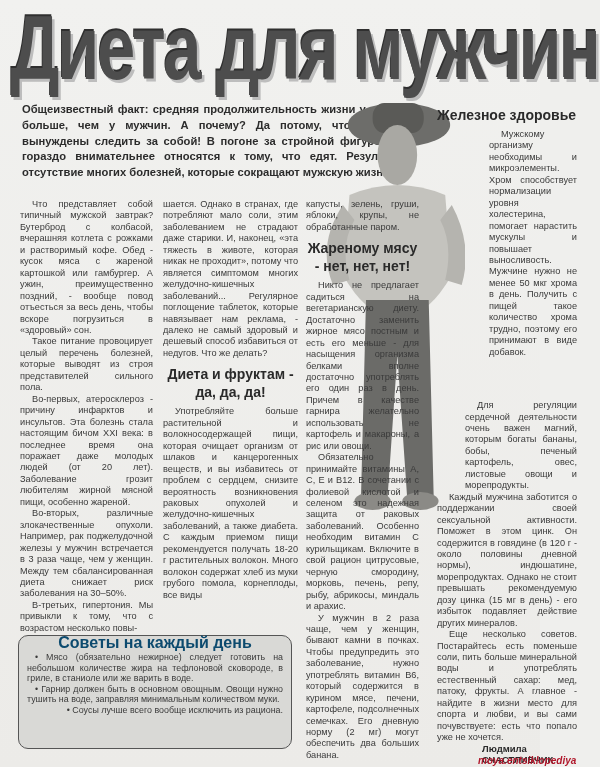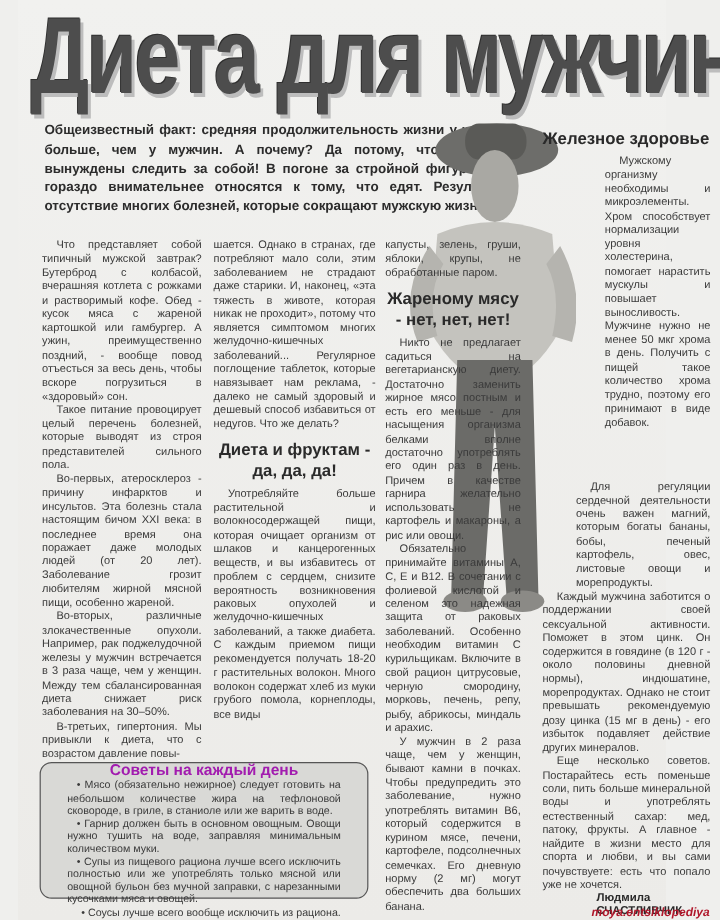--- a/index.html
+++ b/index.html
@@ -4,7 +4,7 @@
 <style>
   html,body{margin:0;padding:0;}
   body{width:600px;height:767px;background:#efefed;position:relative;overflow:hidden;font-family:"Liberation Sans",sans-serif;color:#2a2a2a;}
-  .page{position:absolute;left:15px;top:0;width:540px;height:767px;background:linear-gradient(180deg,#f1f1ef 0%,#ecebe8 100%);}
+  .page{position:absolute;left:0;top:0;width:540px;height:767px;background:linear-gradient(180deg,#f1f1ef 0%,#ecebe8 100%);}
   .title{position:absolute;left:14px;top:2px;width:580px;height:90px;display:flex;align-items:center;justify-content:center;}
   .title span{font-family:"Liberation Sans",sans-serif;font-weight:bold;font-size:86px;line-height:86px;color:#4d4d4d;letter-spacing:-3px;transform:scaleX(0.80) scaleY(1.05);display:inline-block;white-space:nowrap;text-shadow:3px 3px 0 #bdbdbd,-1px -1px 0 #2f2f2f;}
   .lead{position:absolute;left:22px;top:102px;width:392px;font-weight:bold;font-size:11.2px;line-height:15.8px;color:#2c2c2c;text-align:justify;}

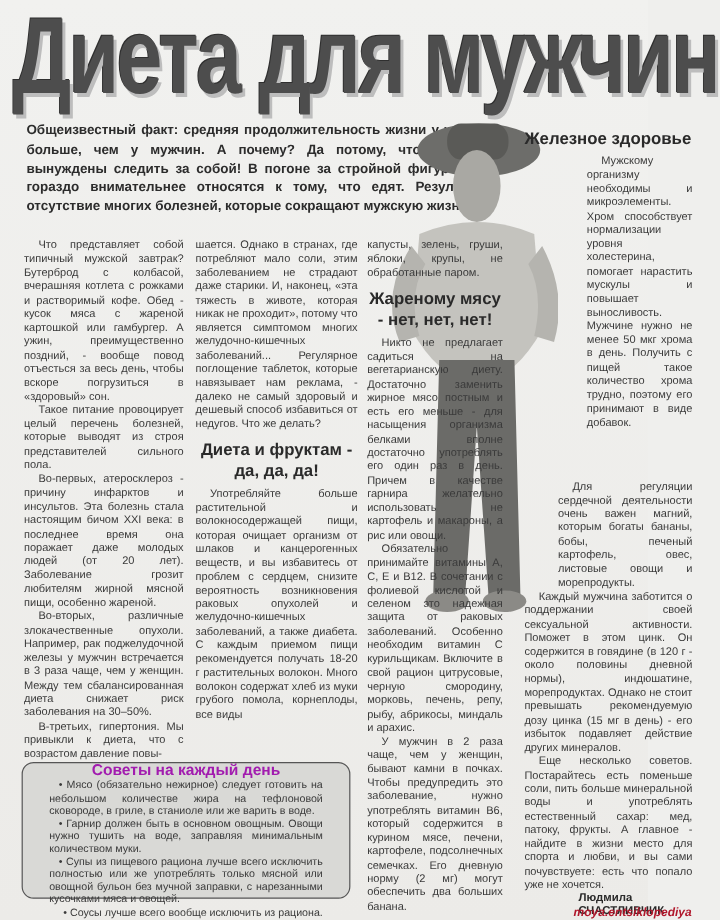--- a/index.html
+++ b/index.html
@@ -51,7 +51,7 @@
     <p>Такое питание провоцирует целый перечень болезней, которые выводят из строя представителей сильного пола.</p>
     <p>Во-первых, атеросклероз - причину инфарктов и инсультов. Эта болезнь стала настоящим бичом XXI века: в последнее время она поражает даже молодых людей (от 20 лет). Заболевание грозит любителям жирной мясной пищи, особенно жареной.</p>
     <p>Во-вторых, различные злокачественные опухоли. Например, рак поджелудочной железы у мужчин встречается в 3 раза чаще, чем у женщин. Между тем сбалансированная диета снижает риск заболевания на 30–50%.</p>
-    <p>В-третьих, гипертония. Мы привыкли к диета, что с возрастом давление повы-</p>
+    <p>В-третьих, гипертония. Мы привыкли к тому, что с возрастом несколько повы-</p>
   </div>
 
   <div class="col c2">

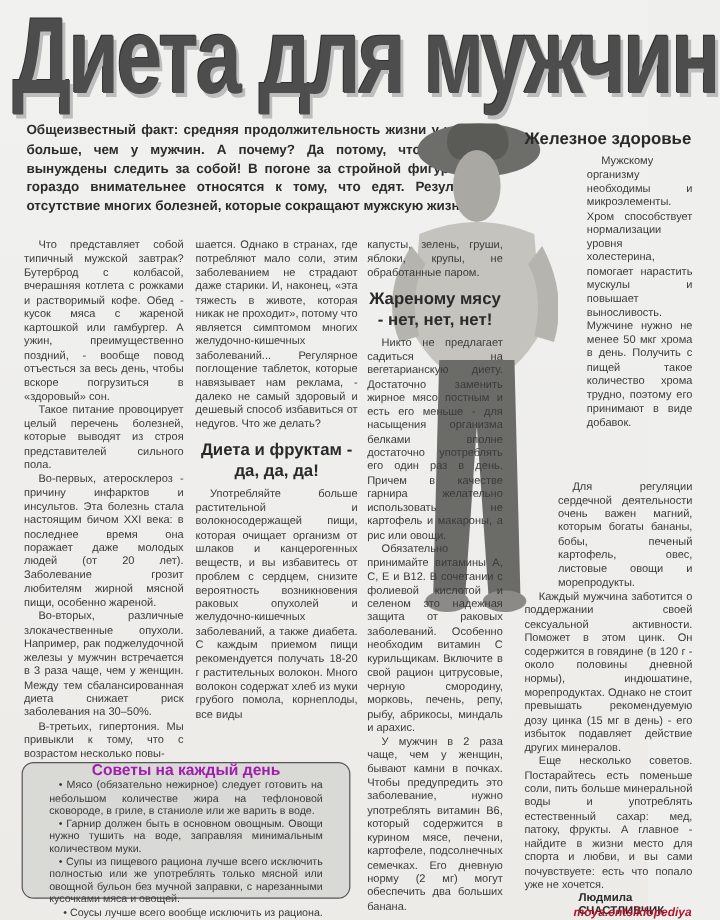--- a/index.html
+++ b/index.html
@@ -17,7 +17,7 @@
   .c4{left:437px;top:136px;width:140px;}
   .h{font-weight:bold;text-align:center;font-size:14px;line-height:18px;color:#2a2a2a;margin:6px 0 5px 0;text-indent:0;}
   .box{position:absolute;left:18px;top:635px;width:272px;height:112px;border:1.5px solid #555;border-radius:10px;background:#d9d9d6;}
-  .box .bt{font-weight:bold;font-size:13px;color:#a21caf;text-align:center;margin-top:-2px;}
+  .box .bt{font-weight:bold;font-size:16px;color:#0c4a6e;text-align:center;margin-top:-2px;}
   .box .bi{font-size:8.9px;line-height:10.6px;color:#3a3a3a;padding:0 22px;text-indent:8px;text-align:justify;}
   .photo{position:absolute;left:400px;top:95px;width:70px;height:420px;}
   .author{position:absolute;left:482px;top:743px;font-weight:bold;font-size:9.5px;color:#2a2a2a;}

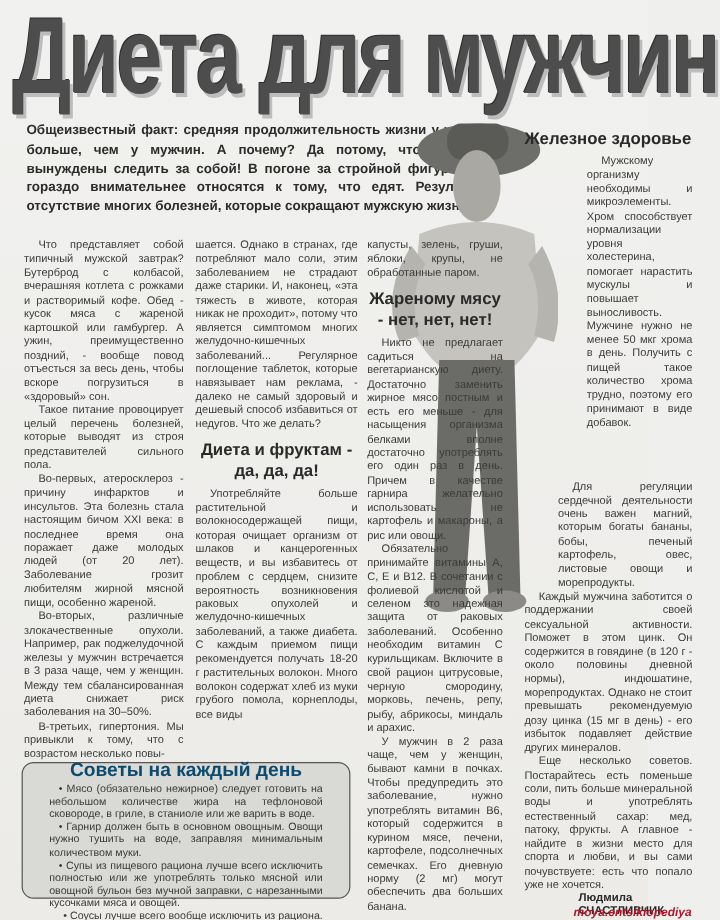--- a/index.html
+++ b/index.html
@@ -18,7 +18,7 @@
   .h{font-weight:bold;text-align:center;font-size:14px;line-height:18px;color:#2a2a2a;margin:6px 0 5px 0;text-indent:0;}
   .box{position:absolute;left:18px;top:635px;width:272px;height:112px;border:1.5px solid #555;border-radius:10px;background:#d9d9d6;}
   .box .bt{font-weight:bold;font-size:16px;color:#0c4a6e;text-align:center;margin-top:-2px;}
-  .box .bi{font-size:8.9px;line-height:10.6px;color:#3a3a3a;padding:0 22px;text-indent:8px;text-align:justify;}
+  .box .bi{font-size:8.9px;line-height:10.6px;color:#3a3a3a;padding:0 8px;text-indent:8px;text-align:justify;}
   .photo{position:absolute;left:400px;top:95px;width:70px;height:420px;}
   .author{position:absolute;left:482px;top:743px;font-weight:bold;font-size:9.5px;color:#2a2a2a;}
   .wm{position:absolute;left:478px;top:755px;font-size:10px;font-weight:bold;font-style:italic;color:#b0172b;}

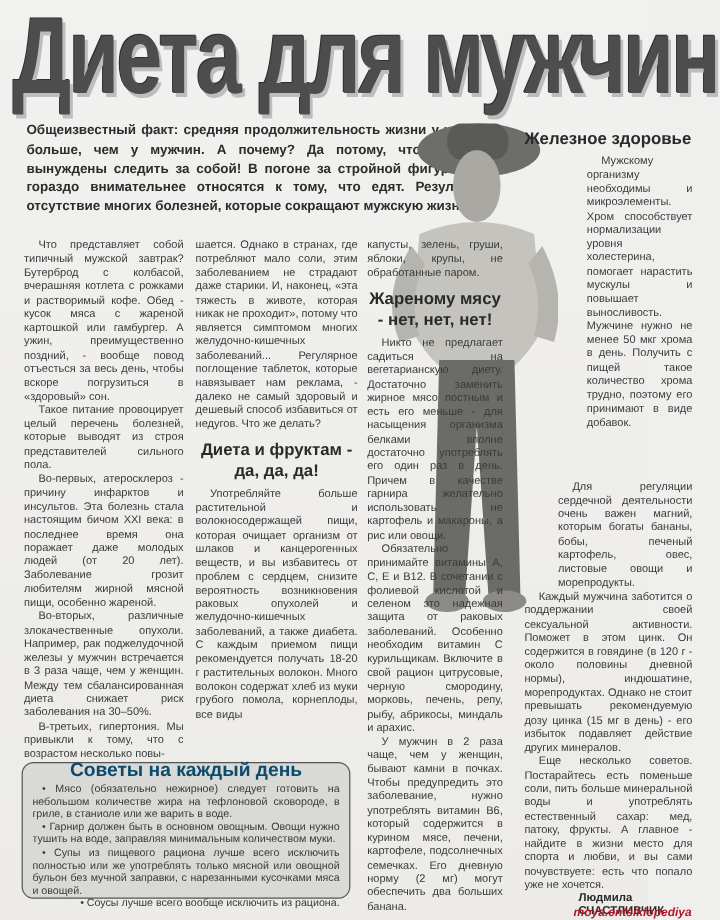--- a/index.html
+++ b/index.html
@@ -80,7 +80,6 @@
     <div class="bt">Советы на каждый день</div>
     <div class="bi">• <span>Мясо (обязательно нежирное) следует готовить на небольшом количестве жира на тефлоновой сковороде, в гриле, в станиоле или же варить в воде.</span></div>
     <div class="bi">• <span>Гарнир должен быть в основном овощным. Овощи нужно тушить на воде, заправляя минимальным количеством муки.</span></div>
-    <div class="bi">• <span>Супы из пищевого рациона лучше всего исключить полностью или же употреблять только мясной или овощной бульон без мучной заправки, с нарезанными кусочками мяса и овощей.</span></div>
     <div class="bi" style="text-align:right;">• <span>Соусы лучше всего вообще исключить из рациона.</span></div>
   </div>
 

